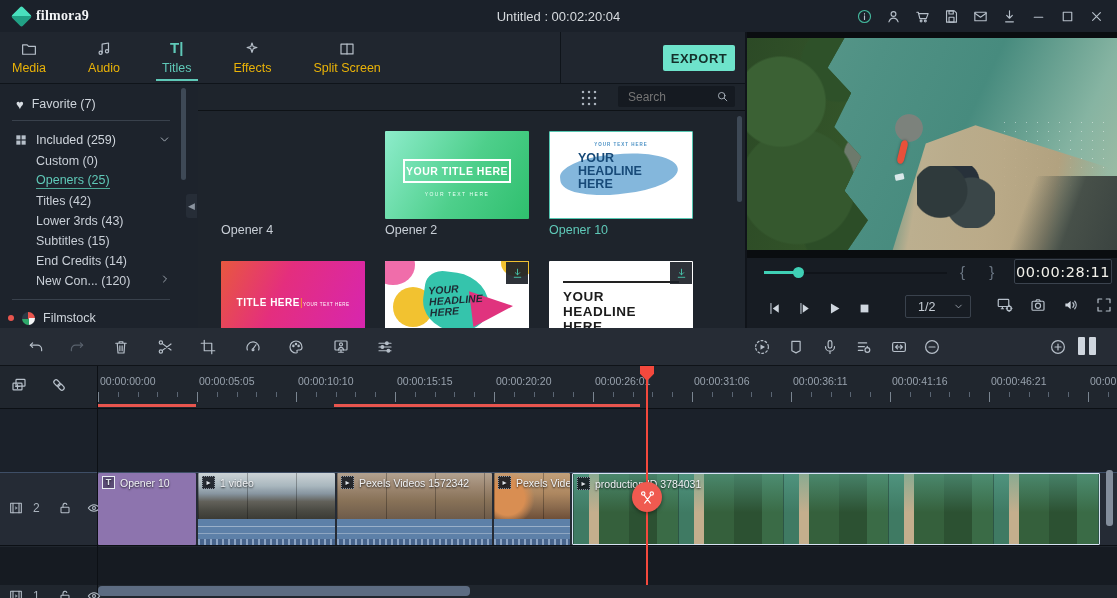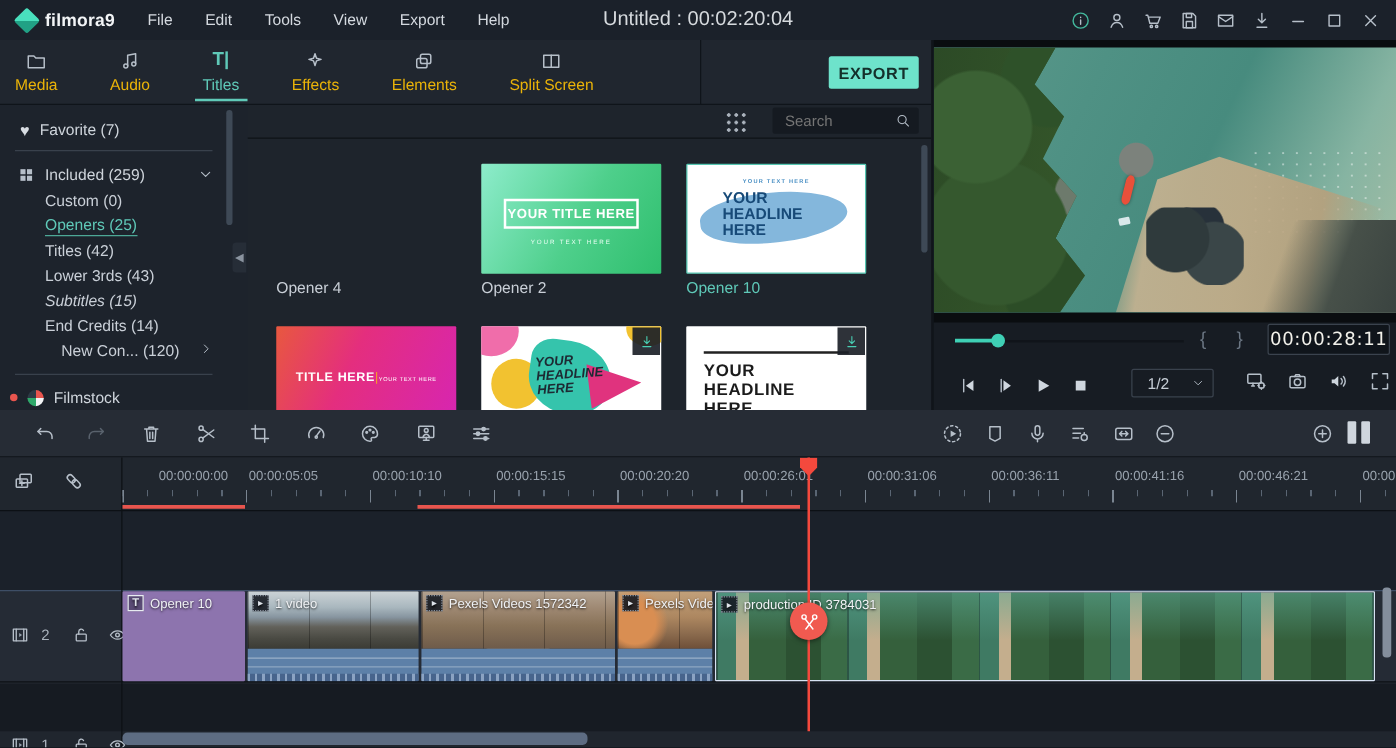--- a/index.html
+++ b/index.html
@@ -11,7 +11,7 @@
 
   
   #titlebar { position:absolute; left:0; top:0; width:1117px; height:32px; background:#1b212a; display:flex; align-items:center; }
-  .logo { display:flex; align-items:center; gap:7px; padding-left:14px; width:100px; }
+  .logo { display:flex; align-items:center; gap:7px; padding-left:14px; width:100px;font-family:Liberation Serif, serif; }
   .logo-diamond { width:15px; height:15px; background:linear-gradient(135deg,#49e0bd 50%,#21a185 50%); transform:rotate(45deg); border-radius:2px; }
   .logo-text { color:#f2f4f6; font-weight:bold; font-size:14px; letter-spacing:.2px; }
   .menus { display:flex; gap:26px; margin-left:18px; color:#d4d9df; font-size:12.5px; }

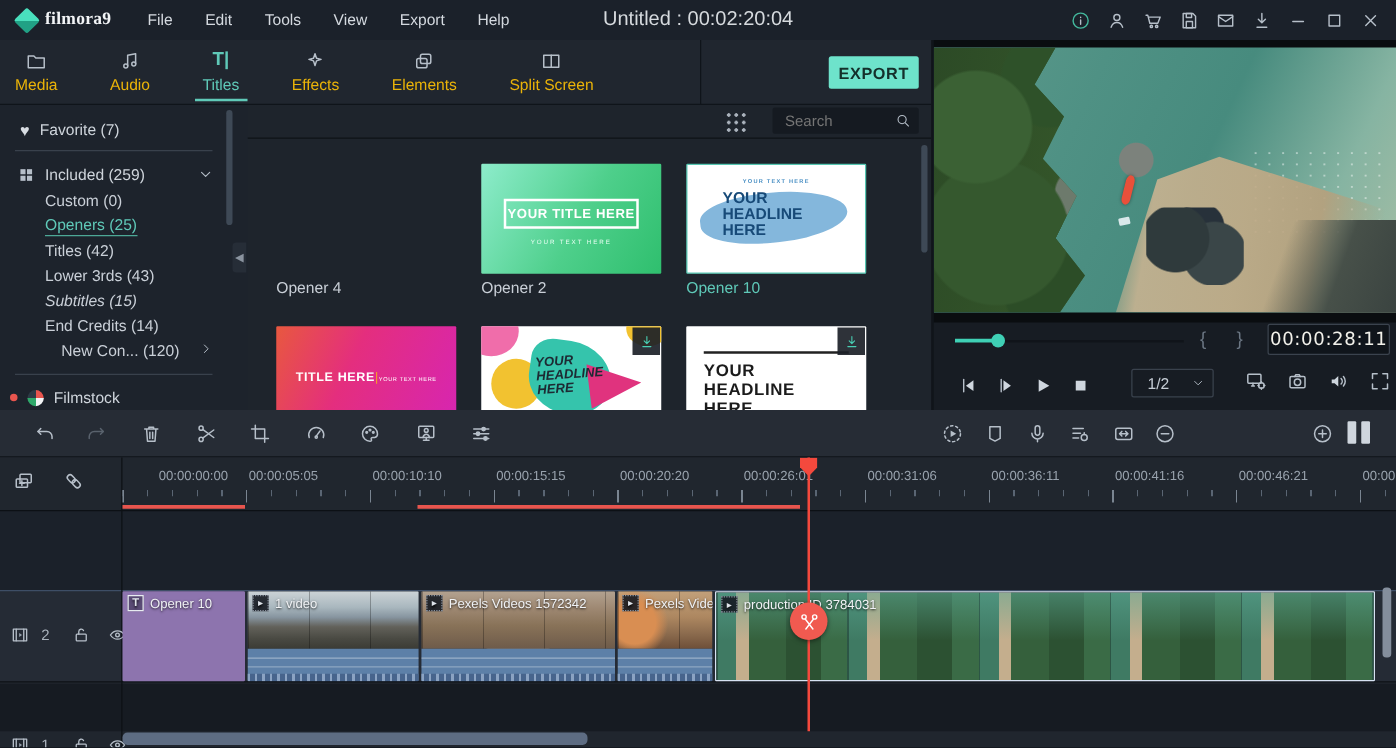--- a/index.html
+++ b/index.html
@@ -190,14 +190,6 @@
       <span class="logo-diamond"></span>
       <span class="logo-text">filmora9</span>
     </div>
-    <div class="menus">
-      <span>File</span>
-      <span>Edit</span>
-      <span>Tools</span>
-      <span>View</span>
-      <span>Export</span>
-      <span>Help</span>
-    </div>
     <div class="proj-title">Untitled : 00:02:20:04</div>
     <div class="tb-icons">
       <svg class="ic" viewBox="0 0 24 24">

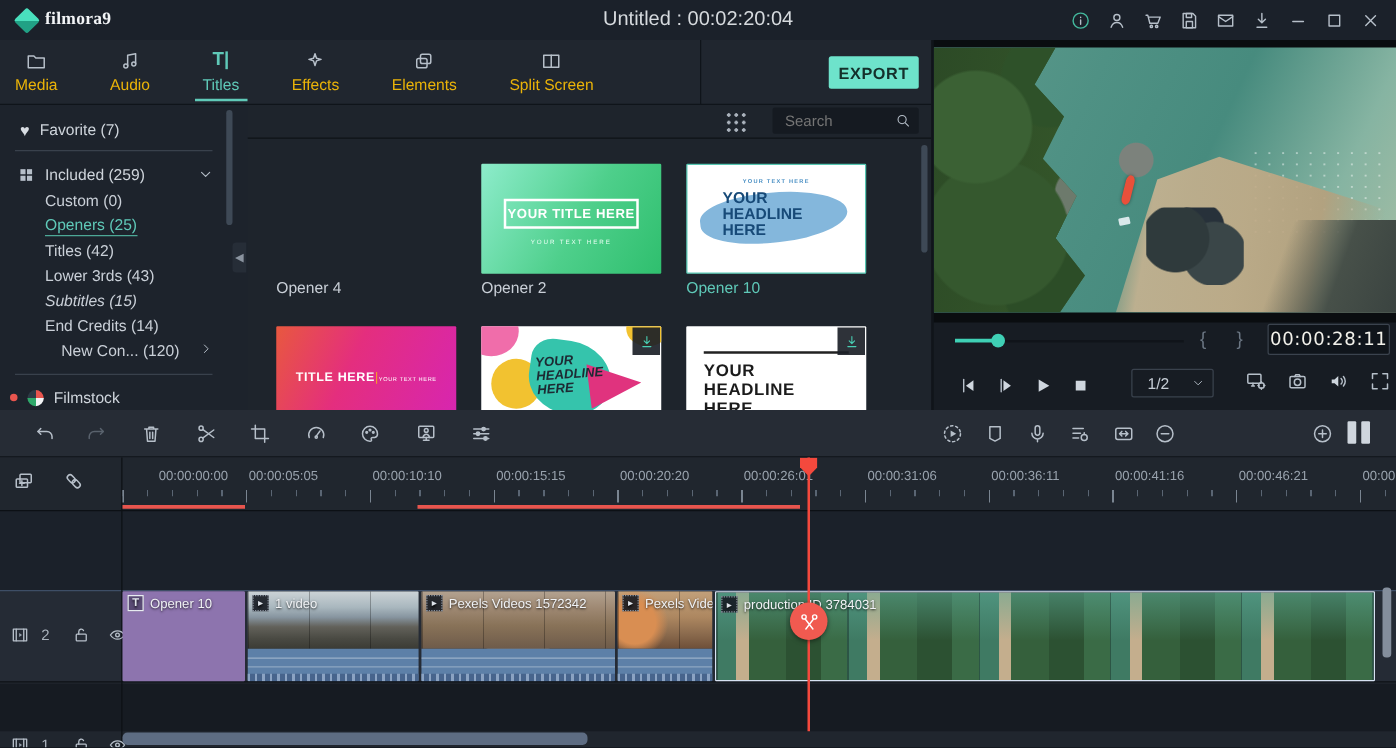--- a/index.html
+++ b/index.html
@@ -16,7 +16,7 @@
   .logo-text { color:#f2f4f6; font-weight:bold; font-size:14px; letter-spacing:.2px; }
   .menus { display:flex; gap:26px; margin-left:18px; color:#d4d9df; font-size:12.5px; }
   .menus span { cursor:default; }
-  .proj-title { position:absolute; left:50%; transform:translateX(-50%); color:#d6dade; font-size:16px; }
+  .proj-title { position:absolute; left:50%; transform:translateX(-50%); color:#d6dade; font-size:13px; }
   .tb-icons { position:absolute; right:12px; display:flex; align-items:center; gap:12px; }
   .tb-icons .ic { width:17px; height:17px; }
   .winbtn { width:22px; text-align:center; }

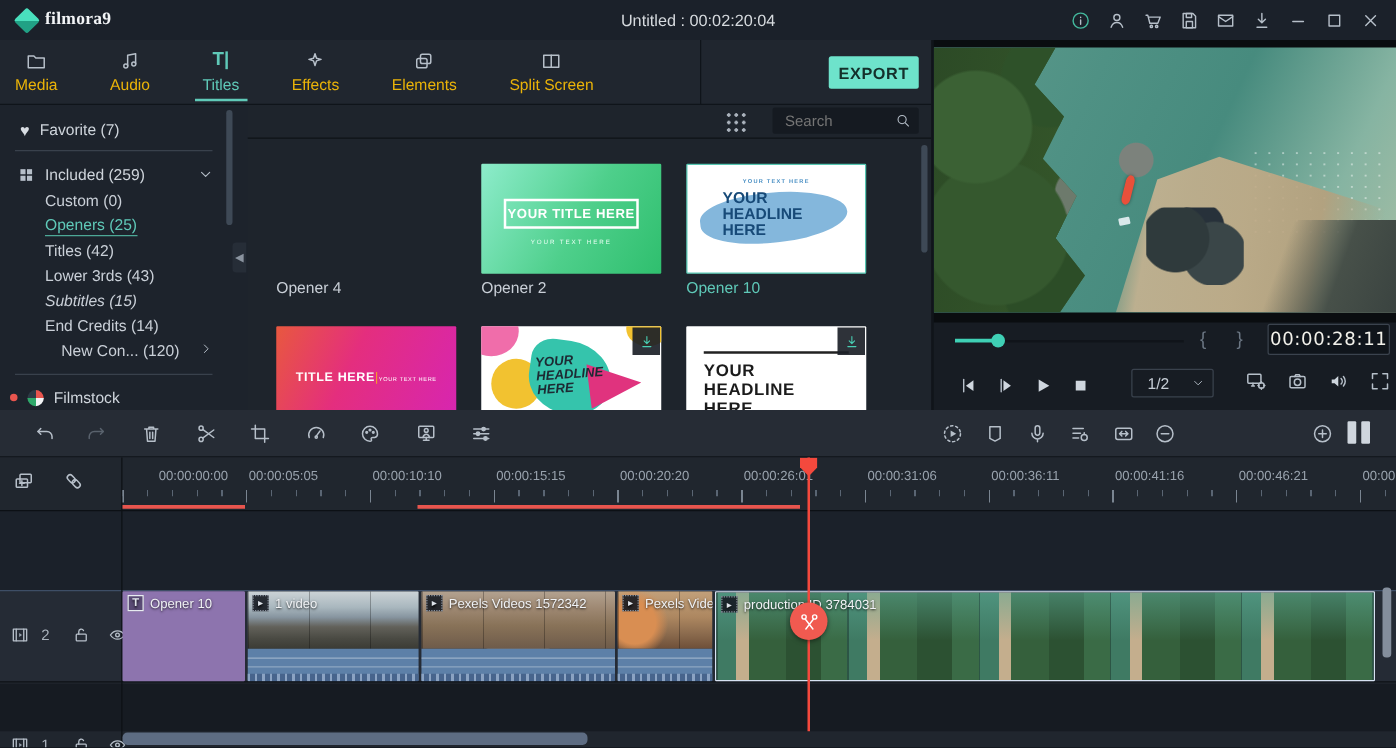--- a/index.html
+++ b/index.html
@@ -257,13 +257,6 @@
       </div>
       <div class="tab">
         <svg class="ic" viewBox="0 0 24 24">
-            <rect x="8.5" y="4.5" width="11" height="10" rx="2"></rect>
-            <rect x="4.5" y="9" width="11" height="10" rx="2"></rect>
-          </svg>
-        <span>Elements</span>
-      </div>
-      <div class="tab">
-        <svg class="ic" viewBox="0 0 24 24">
             <rect x="4" y="5.5" width="16" height="13"></rect>
             <path d="M12 5.5v13"></path>
           </svg>

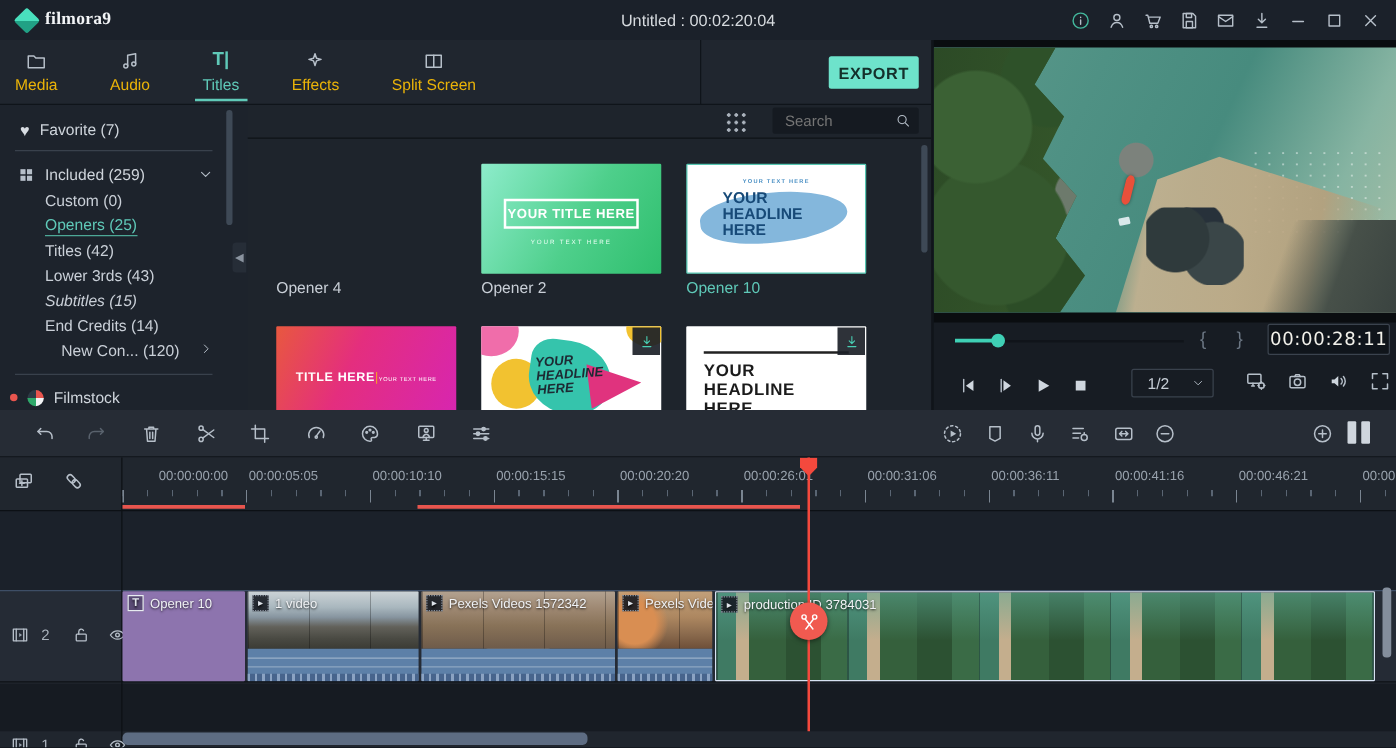--- a/index.html
+++ b/index.html
@@ -297,7 +297,7 @@
     <div class="side-row" style="left:36px; top:127px;">
         <span class="cat">Lower 3rds (43)</span>
       </div>
-    <div class="side-row" style="left:36px; top:147px;font-style:italic;">
+    <div class="side-row" style="left:36px; top:147px;">
         <span class="cat">Subtitles (15)</span>
       </div>
     <div class="side-row" style="left:36px; top:167px;">

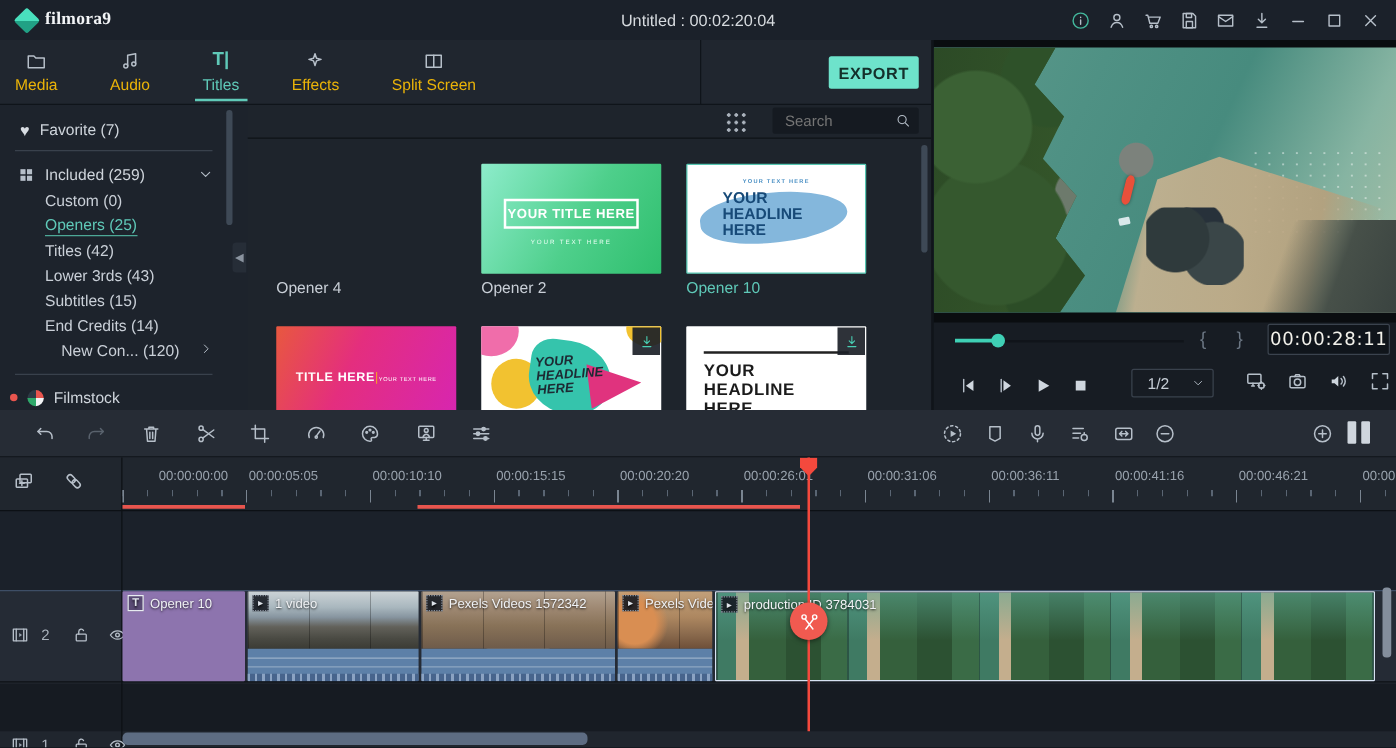--- a/index.html
+++ b/index.html
@@ -303,7 +303,7 @@
     <div class="side-row" style="left:36px; top:167px;">
         <span class="cat">End Credits (14)</span>
       </div>
-    <div class="side-row" style="left:36px; top:187px;margin-left:13px;">
+    <div class="side-row" style="left:36px; top:187px;">
         <span class="cat">New Con... (120)</span>
       </div>
     <svg class="ic" style="position:absolute; left:159px; top:189px; width:12px; height:12px;" viewBox="0 0 24 24">

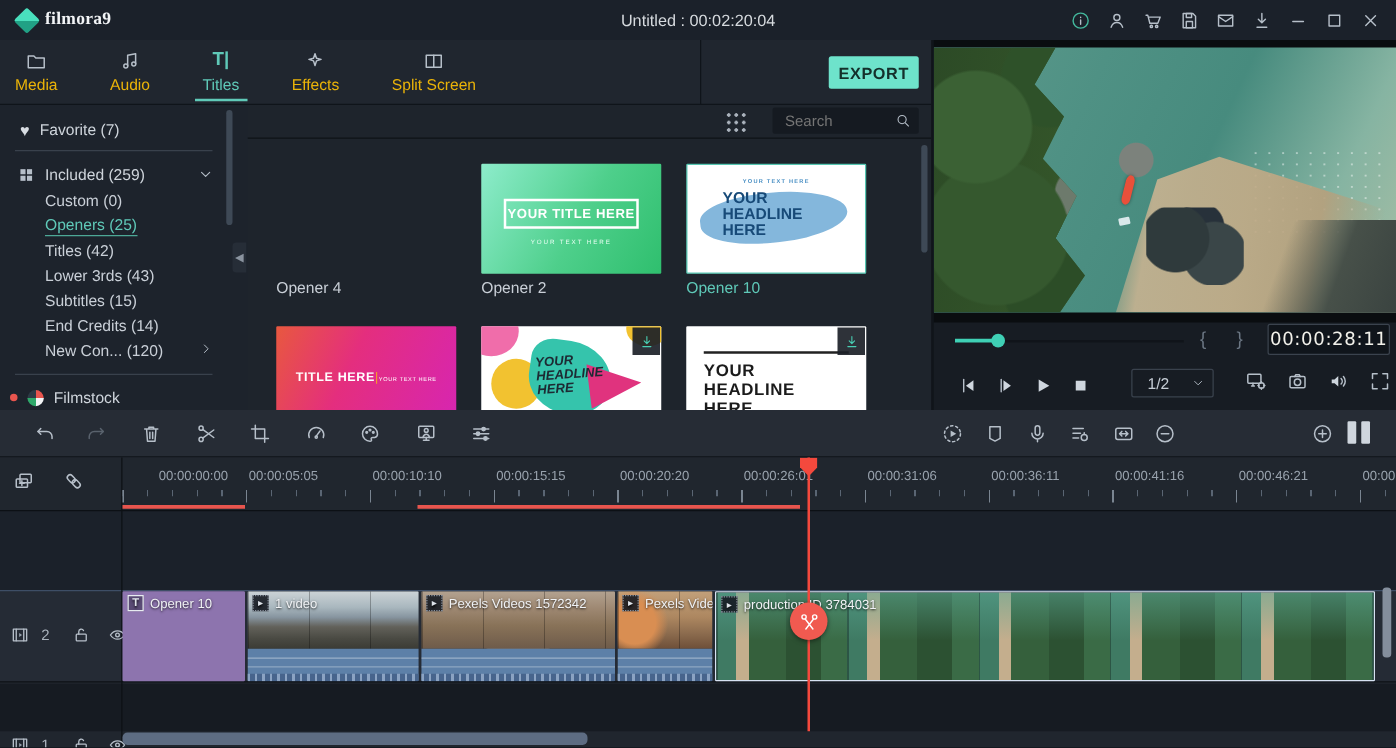--- a/index.html
+++ b/index.html
@@ -610,7 +610,7 @@
     </div>
 
     <div id="ruler">
-      <span class="ruler-label" style="left:2px;margin-left:27px;">00:00:00:00</span>
+      <span class="ruler-label" style="left:2px;">00:00:00:00</span>
       <span class="ruler-label" style="left:101px;">00:00:05:05</span>
       <span class="ruler-label" style="left:200px;">00:00:10:10</span>
       <span class="ruler-label" style="left:299px;">00:00:15:15</span>

